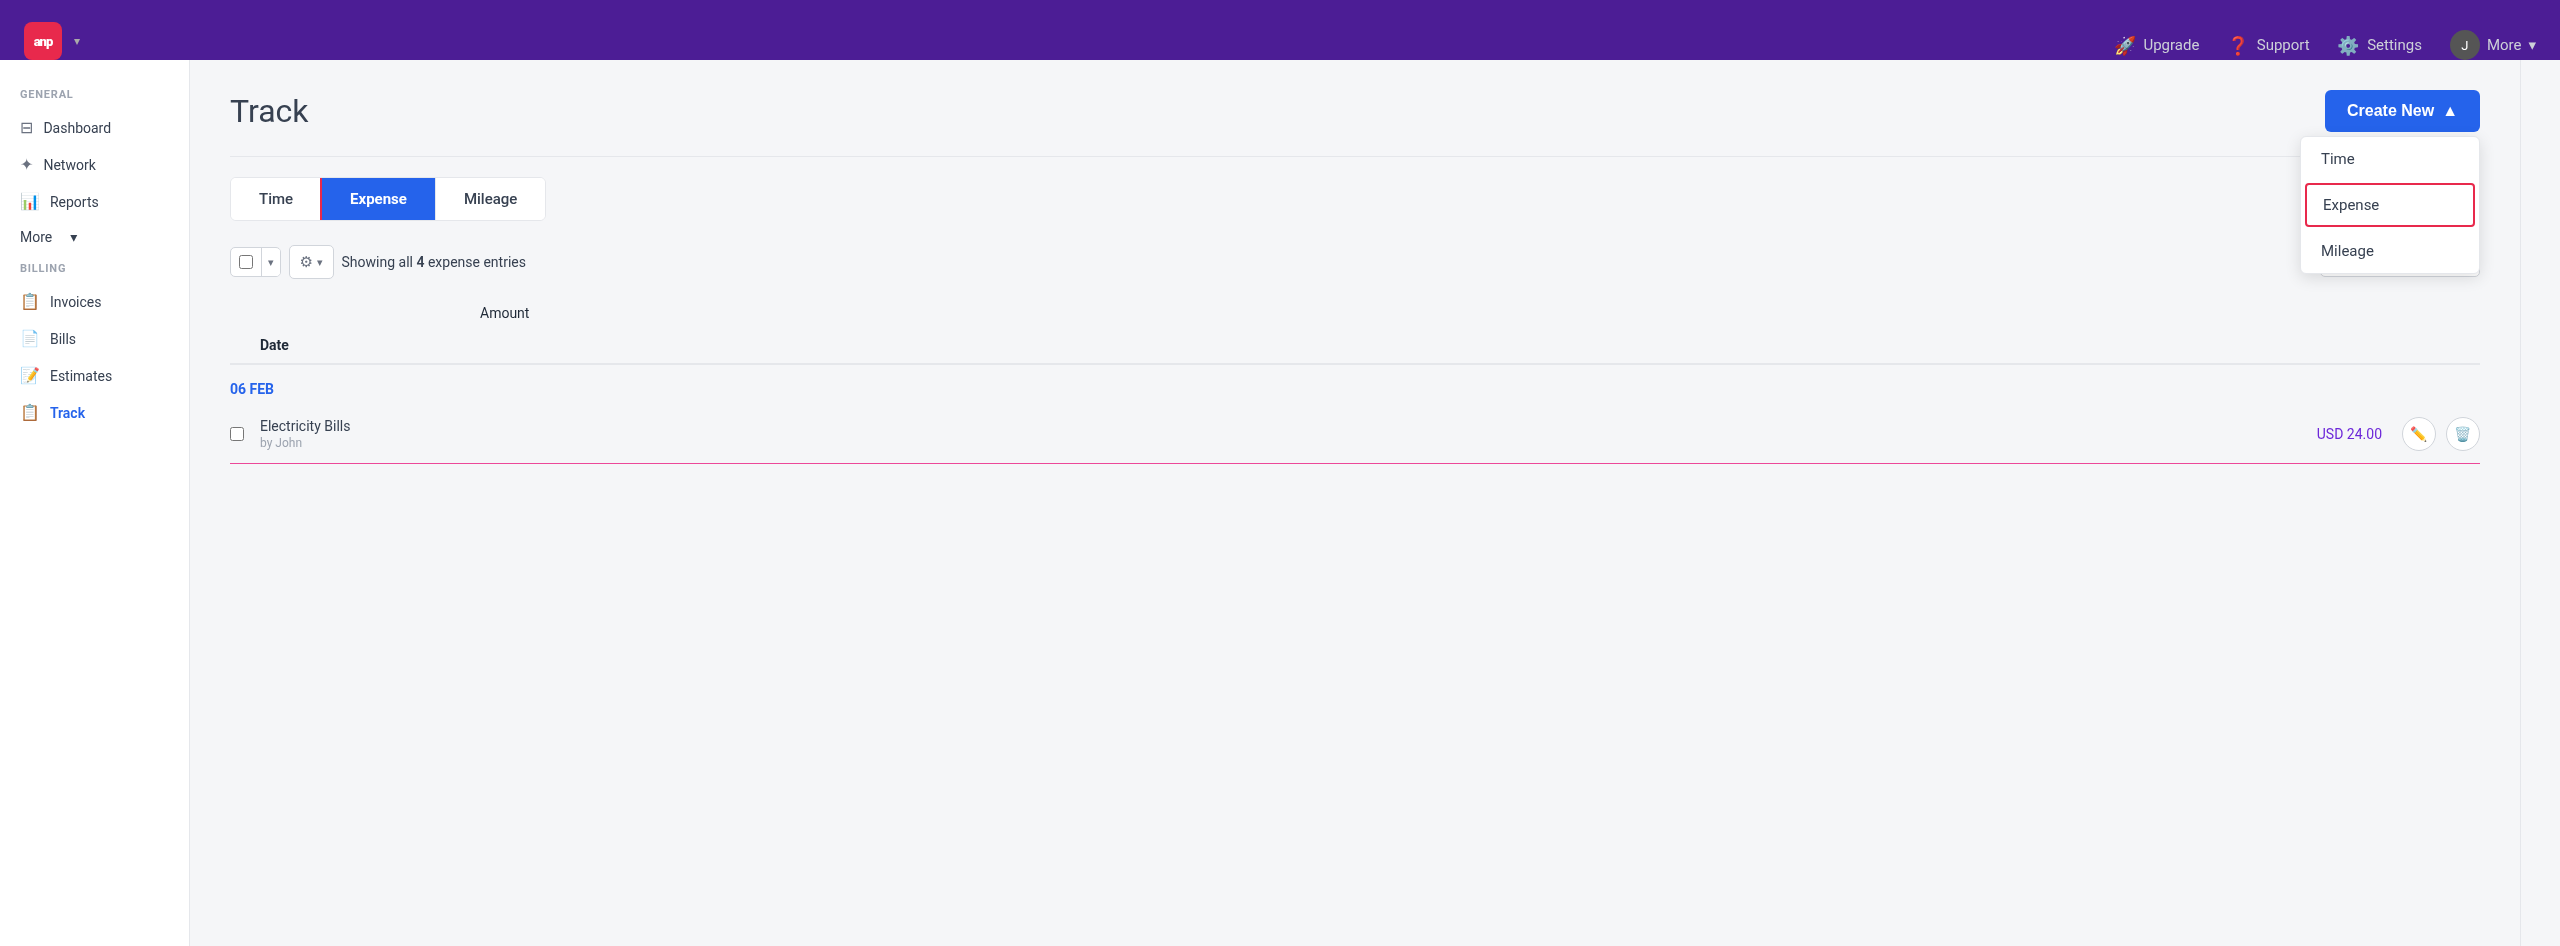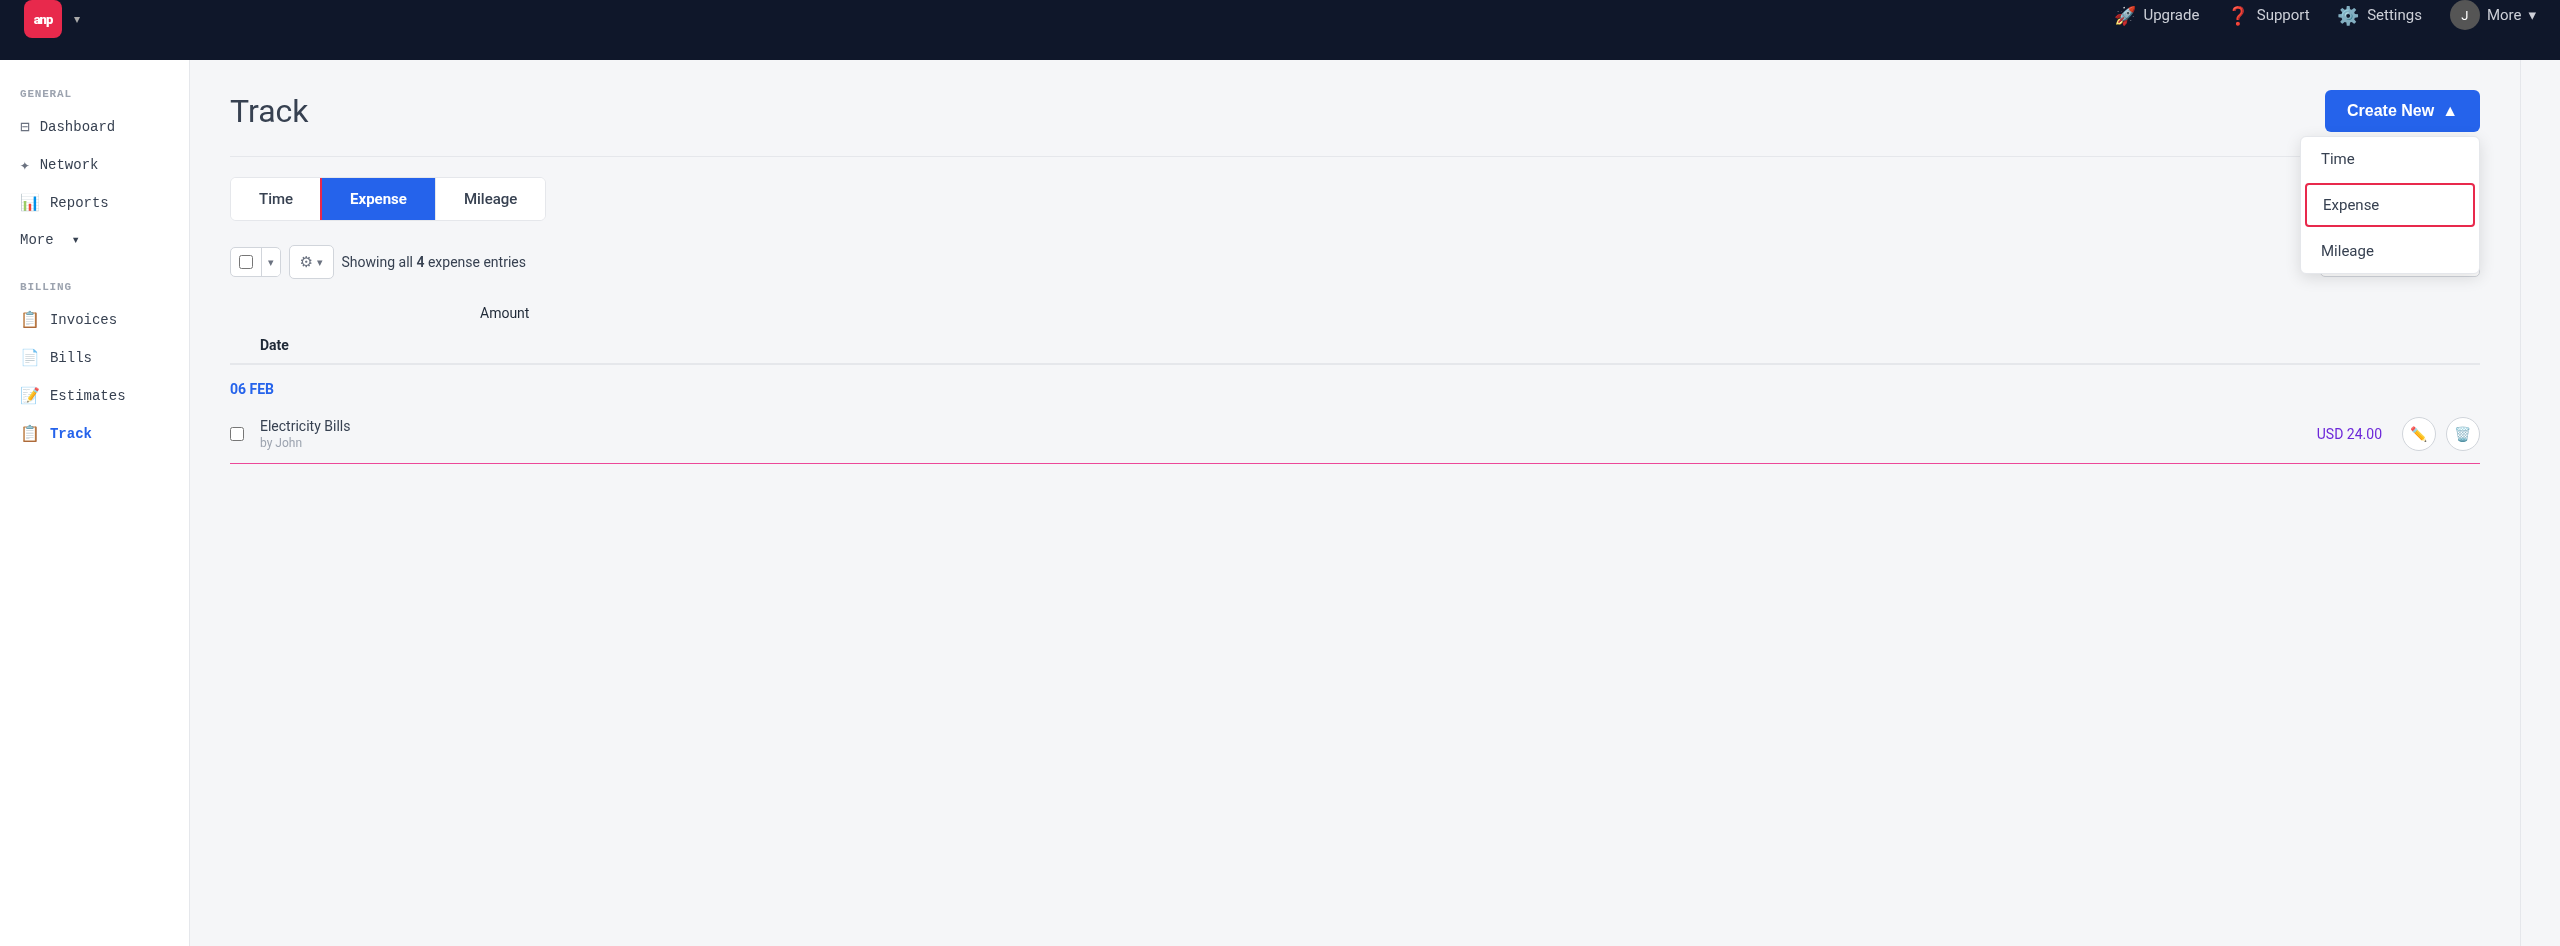--- a/index.html
+++ b/index.html
@@ -7,10 +7,10 @@
 
     
     .top-nav {
-      background: #0f172a;
+      background: #4c1d95;
       height: 60px;
       display: flex;
-      align-items: flex-start;
+      align-items: flex-end;
       padding: 0 24px;
       justify-content: space-between;
       flex-shrink: 0;

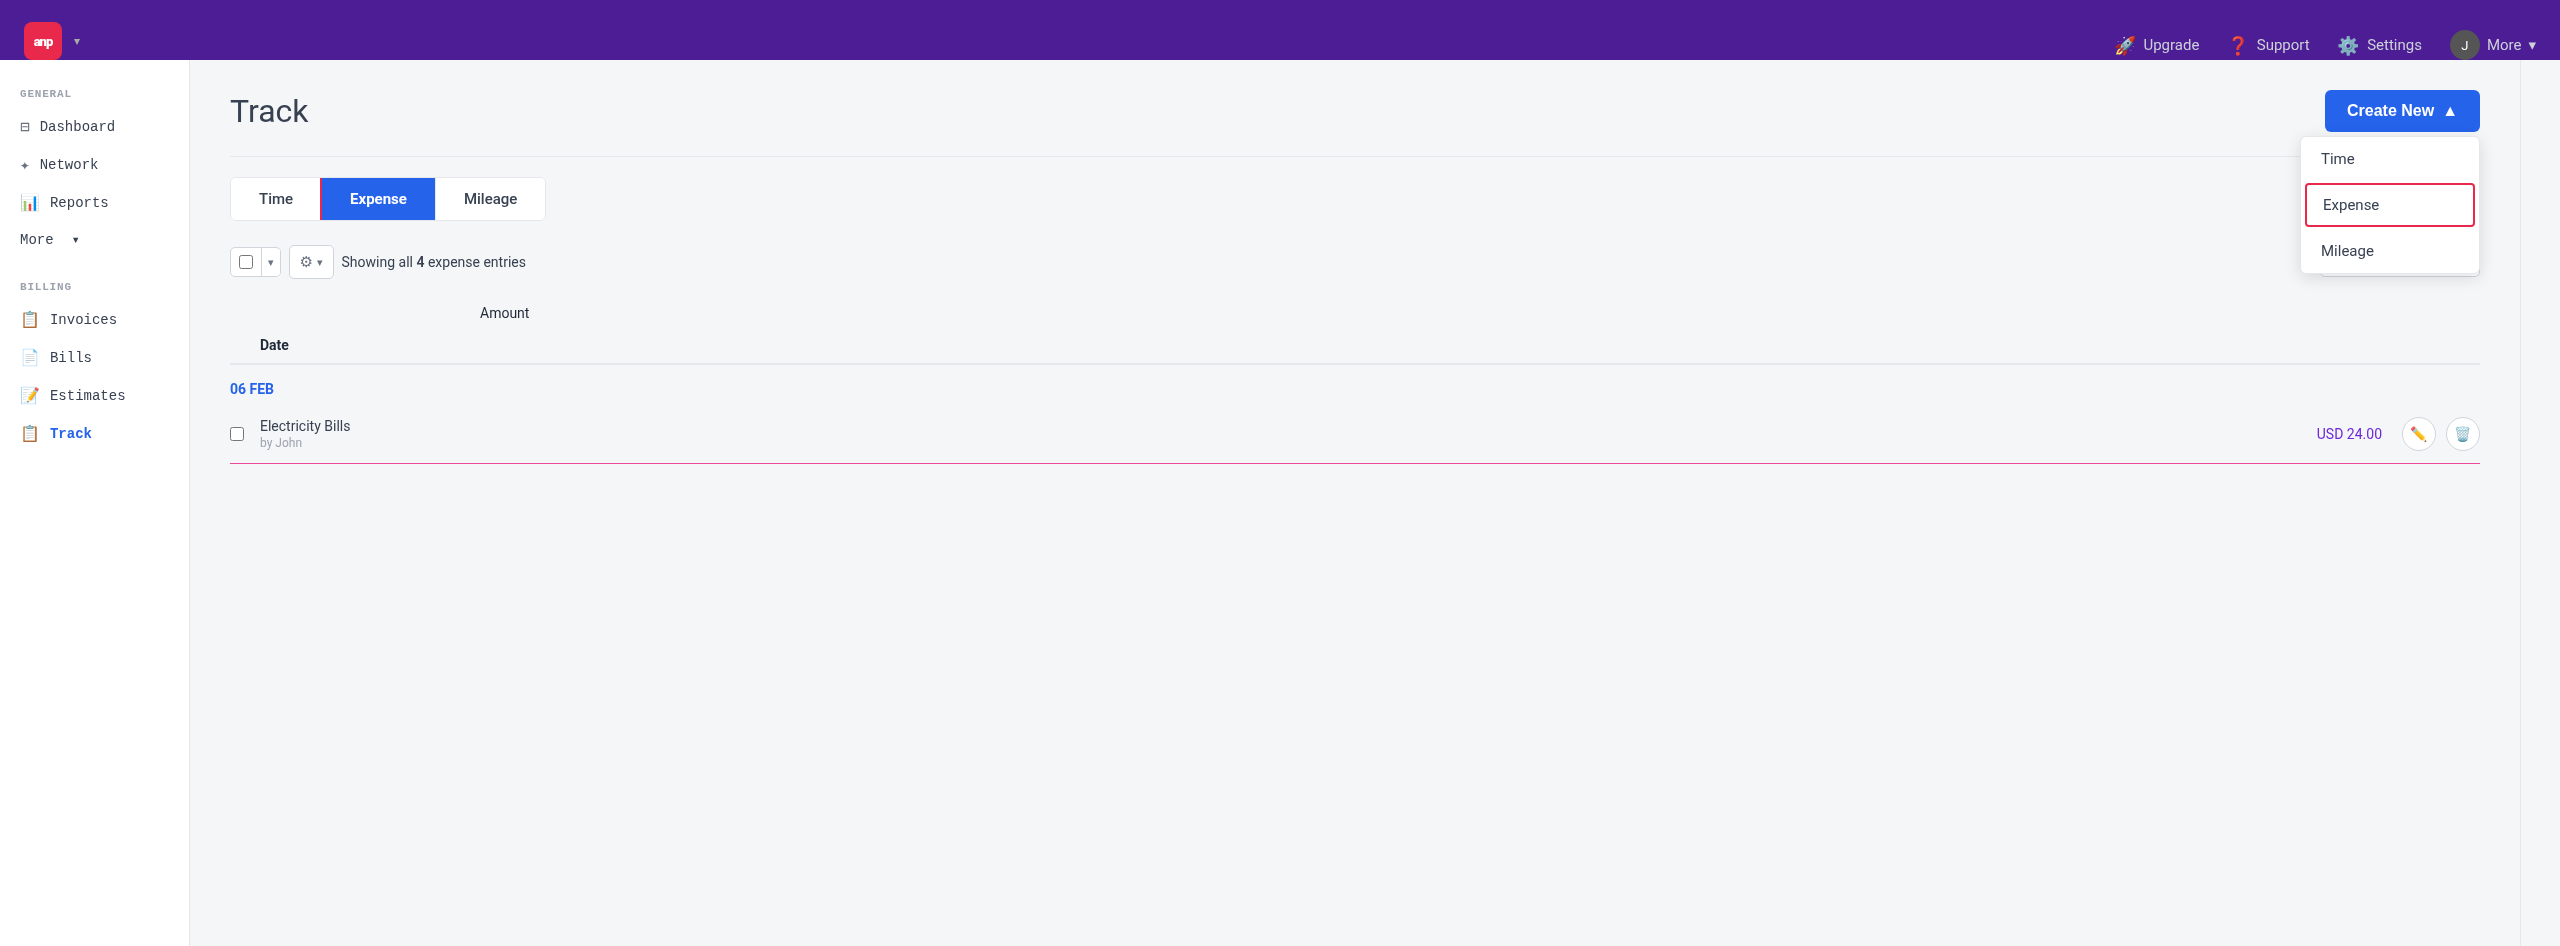--- a/index.html
+++ b/index.html
@@ -59,7 +59,6 @@
       flex-direction: column;
       padding: 20px 0;
       flex-shrink: 0;
-      font-family: Liberation Mono, monospace;
     }
     .sidebar-section-label {
       font-size: 11px;

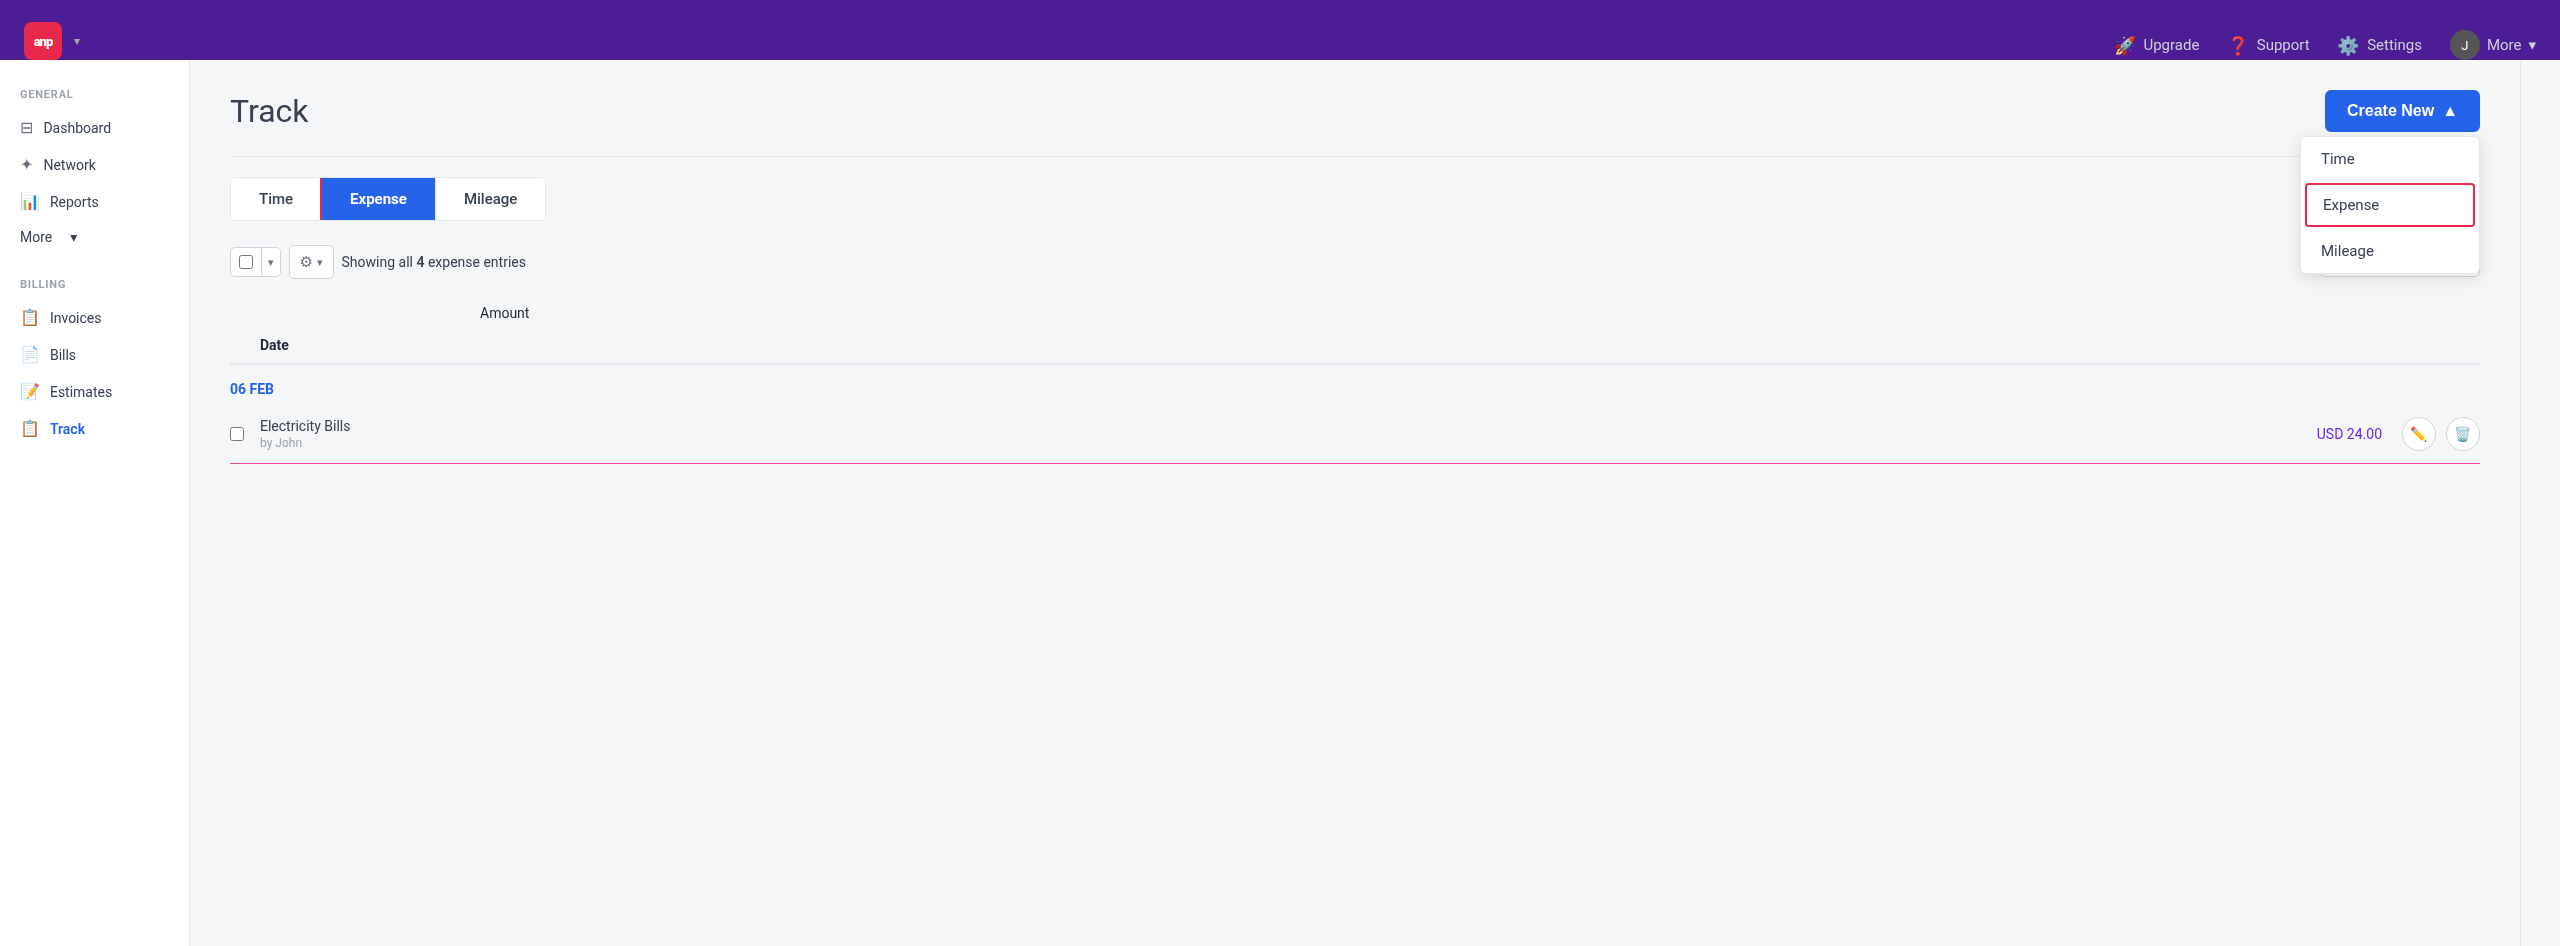--- a/index.html
+++ b/index.html
@@ -356,7 +356,7 @@
       <span>▾</span>
     </div>
 
-    <div style="margin-top: 16px;">
+    <div style="">
       <div class="sidebar-section-label">BILLING</div>
 
       <div class="sidebar-item">

